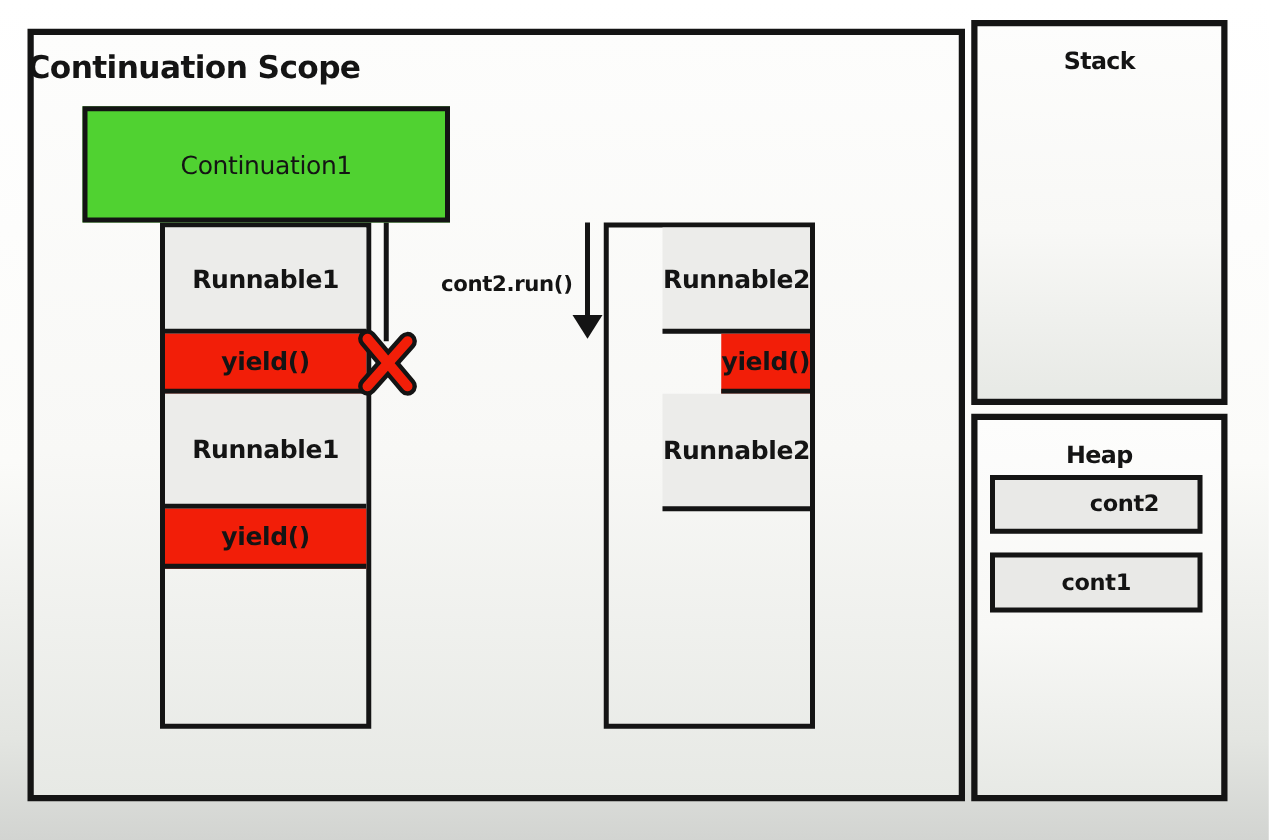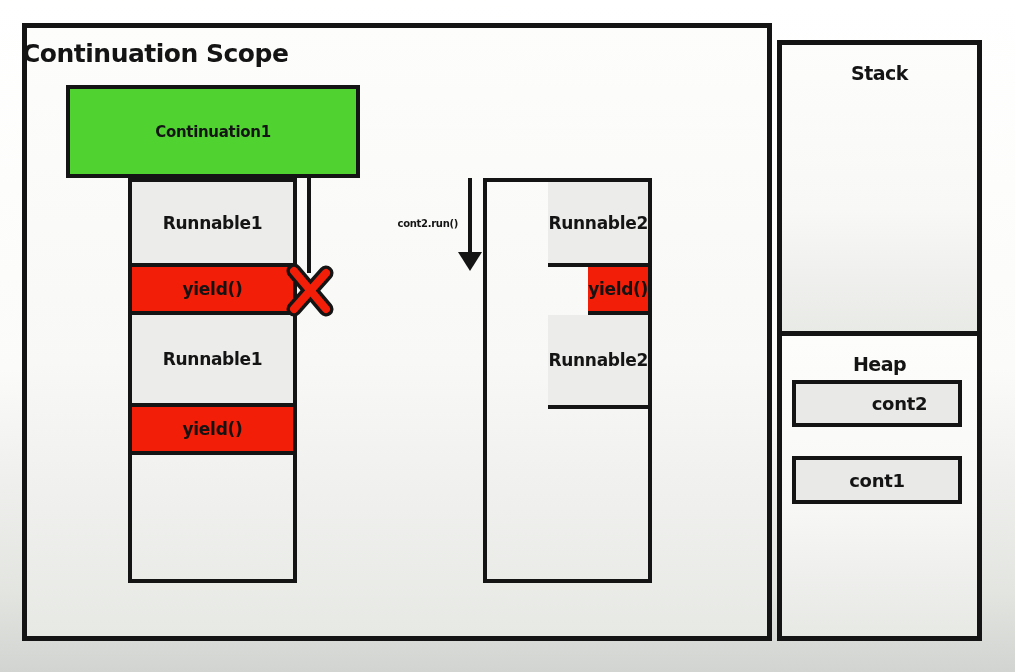--- a/index.html
+++ b/index.html
@@ -24,7 +24,7 @@
     background:linear-gradient(180deg,#fdfdfc 0%,#f8f8f6 55%,#e7e9e5 100%);
   }
   .scope-box{left:22px;top:23px;width:750px;height:618px;}
-  .stack-panel{left:777px;top:40px;width:205px;height:308px;}
+  .stack-panel{left:777px;top:16px;width:205px;height:308px;}
   .heap-panel{left:777px;top:331px;width:205px;height:310px;}
 
   .scope-title{

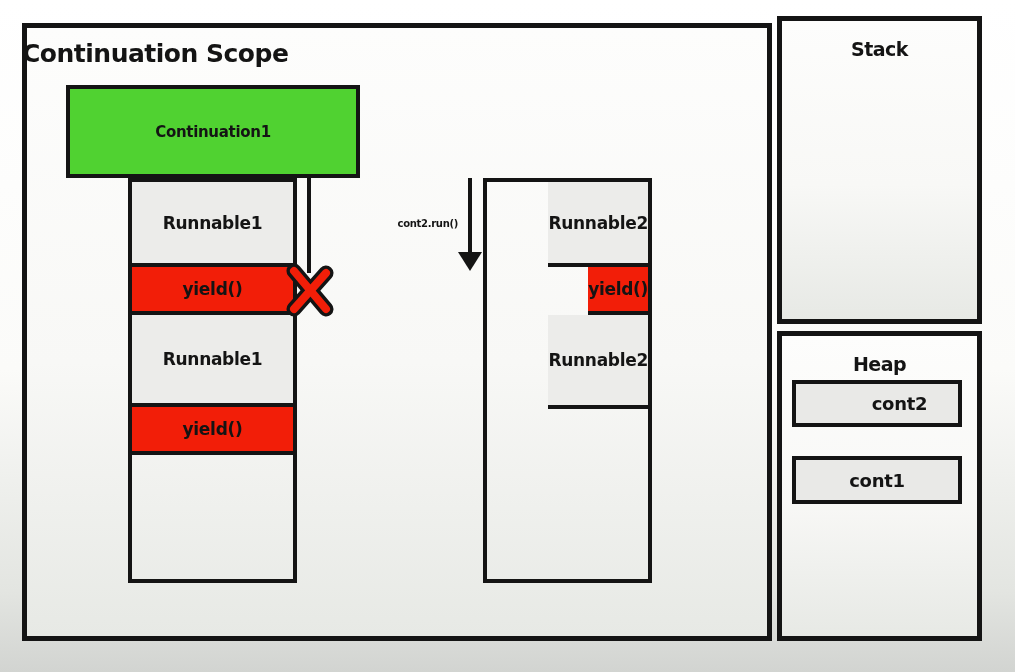--- a/index.html
+++ b/index.html
@@ -42,7 +42,7 @@
     position:absolute;top:85px;height:93px;
     border:4px solid var(--ink);background:var(--green);
     display:flex;align-items:center;justify-content:center;
-    font-size:15px;font-weight:bold;color:var(--ink);letter-spacing:-0.3px;
+    font-size:20px;font-weight:normal;color:var(--ink);letter-spacing:-0.3px;
     z-index:3;
   }
   .cont1-header{left:66px;width:294px;}

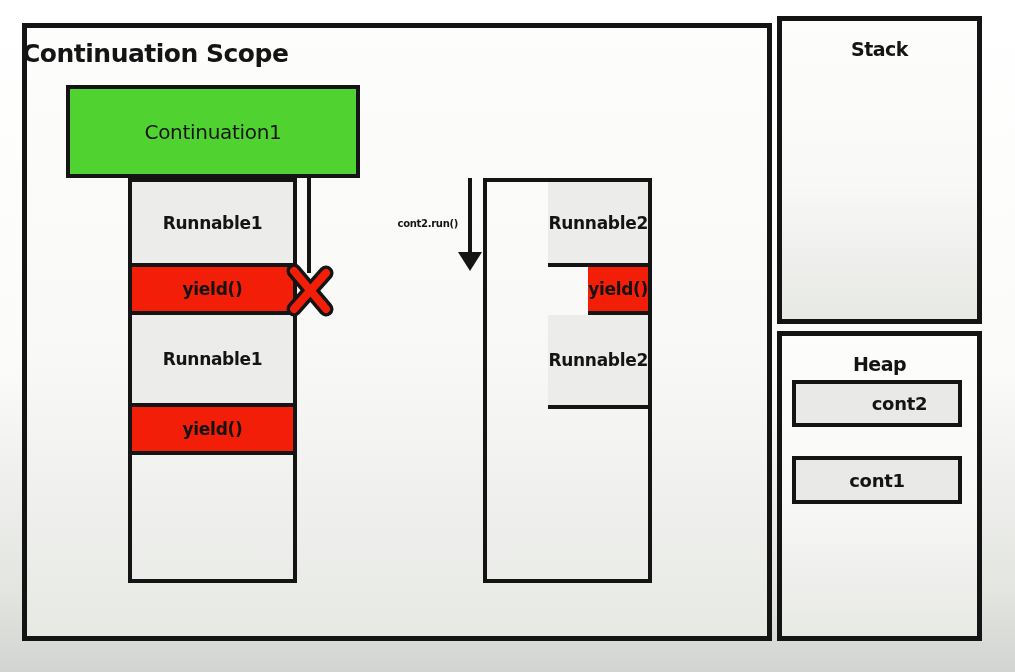--- a/index.html
+++ b/index.html
@@ -57,7 +57,7 @@
   .stack2{left:483px;align-items:flex-end;}
   .cell{
     display:flex;align-items:center;justify-content:center;
-    font-size:17px;font-weight:bold;color:var(--ink);
+    font-size:20px;font-weight:bold;color:var(--ink);
     border-bottom:4px solid var(--ink);letter-spacing:-0.3px;
   }
   .cell.gray{background:var(--frameGray);}

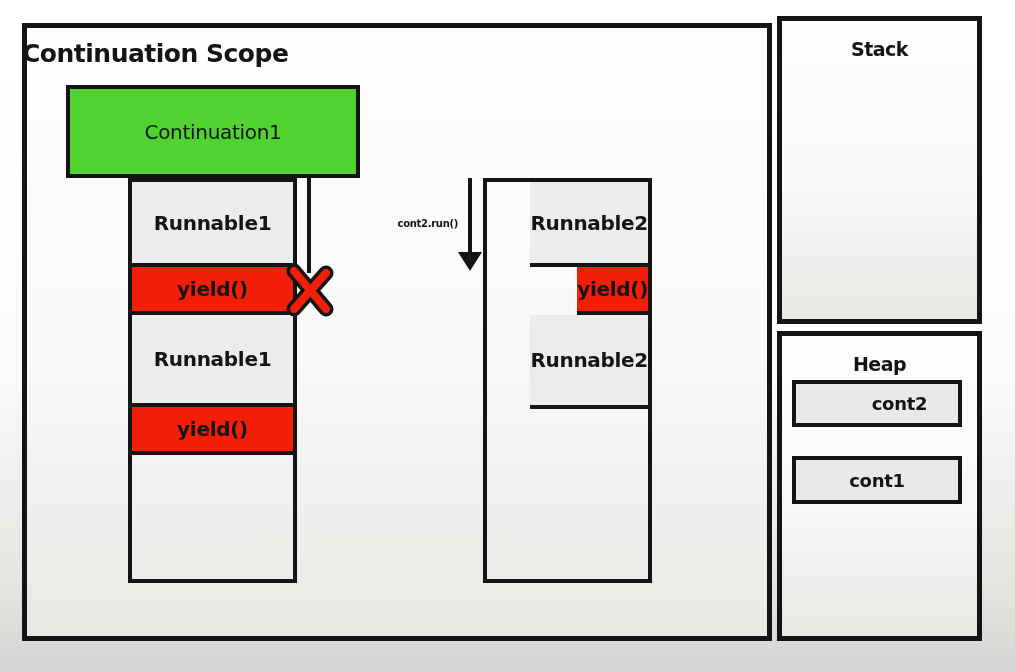--- a/index.html
+++ b/index.html
@@ -76,7 +76,7 @@
 
   .run-label{
     position:absolute;left:348px;top:218px;width:110px;
-    text-align:right;font-size:10px;font-weight:bold;color:var(--ink);
+    text-align:right;font-size:17px;font-weight:bold;color:var(--ink);
     letter-spacing:-0.3px;
   }
 

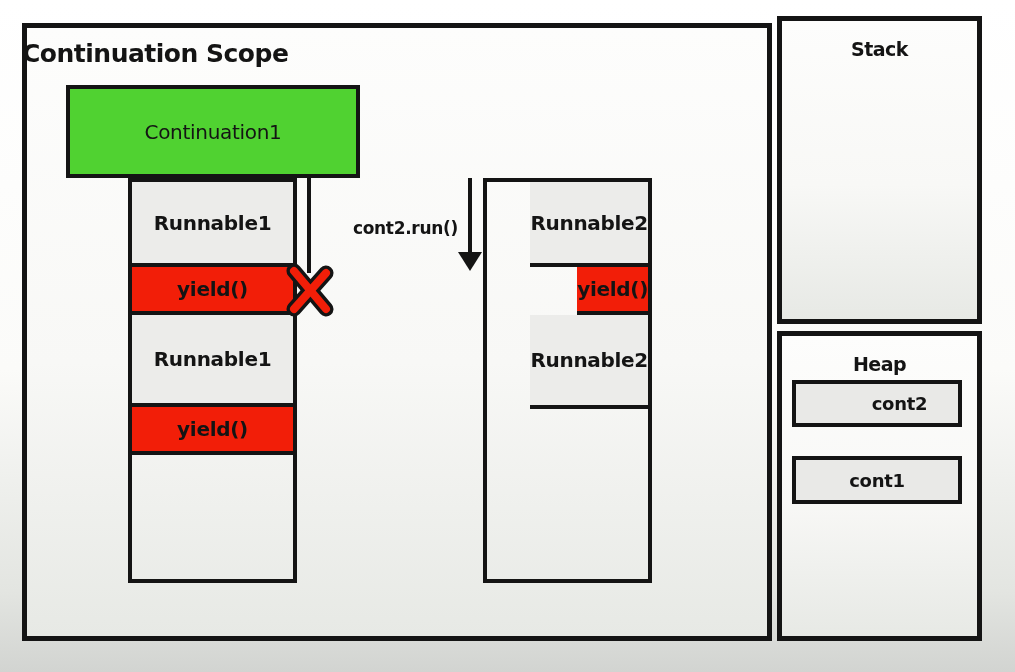--- a/index.html
+++ b/index.html
@@ -87,7 +87,7 @@
     font-size:18px;font-weight:bold;color:var(--ink);letter-spacing:-0.3px;
   }
   .heap-item-1{top:380px;padding-left:45px;}
-  .heap-item-2{top:456px;height:48px;}
+  .heap-item-2{top:442px;height:48px;}
 </style>
 </head>
 <body>

